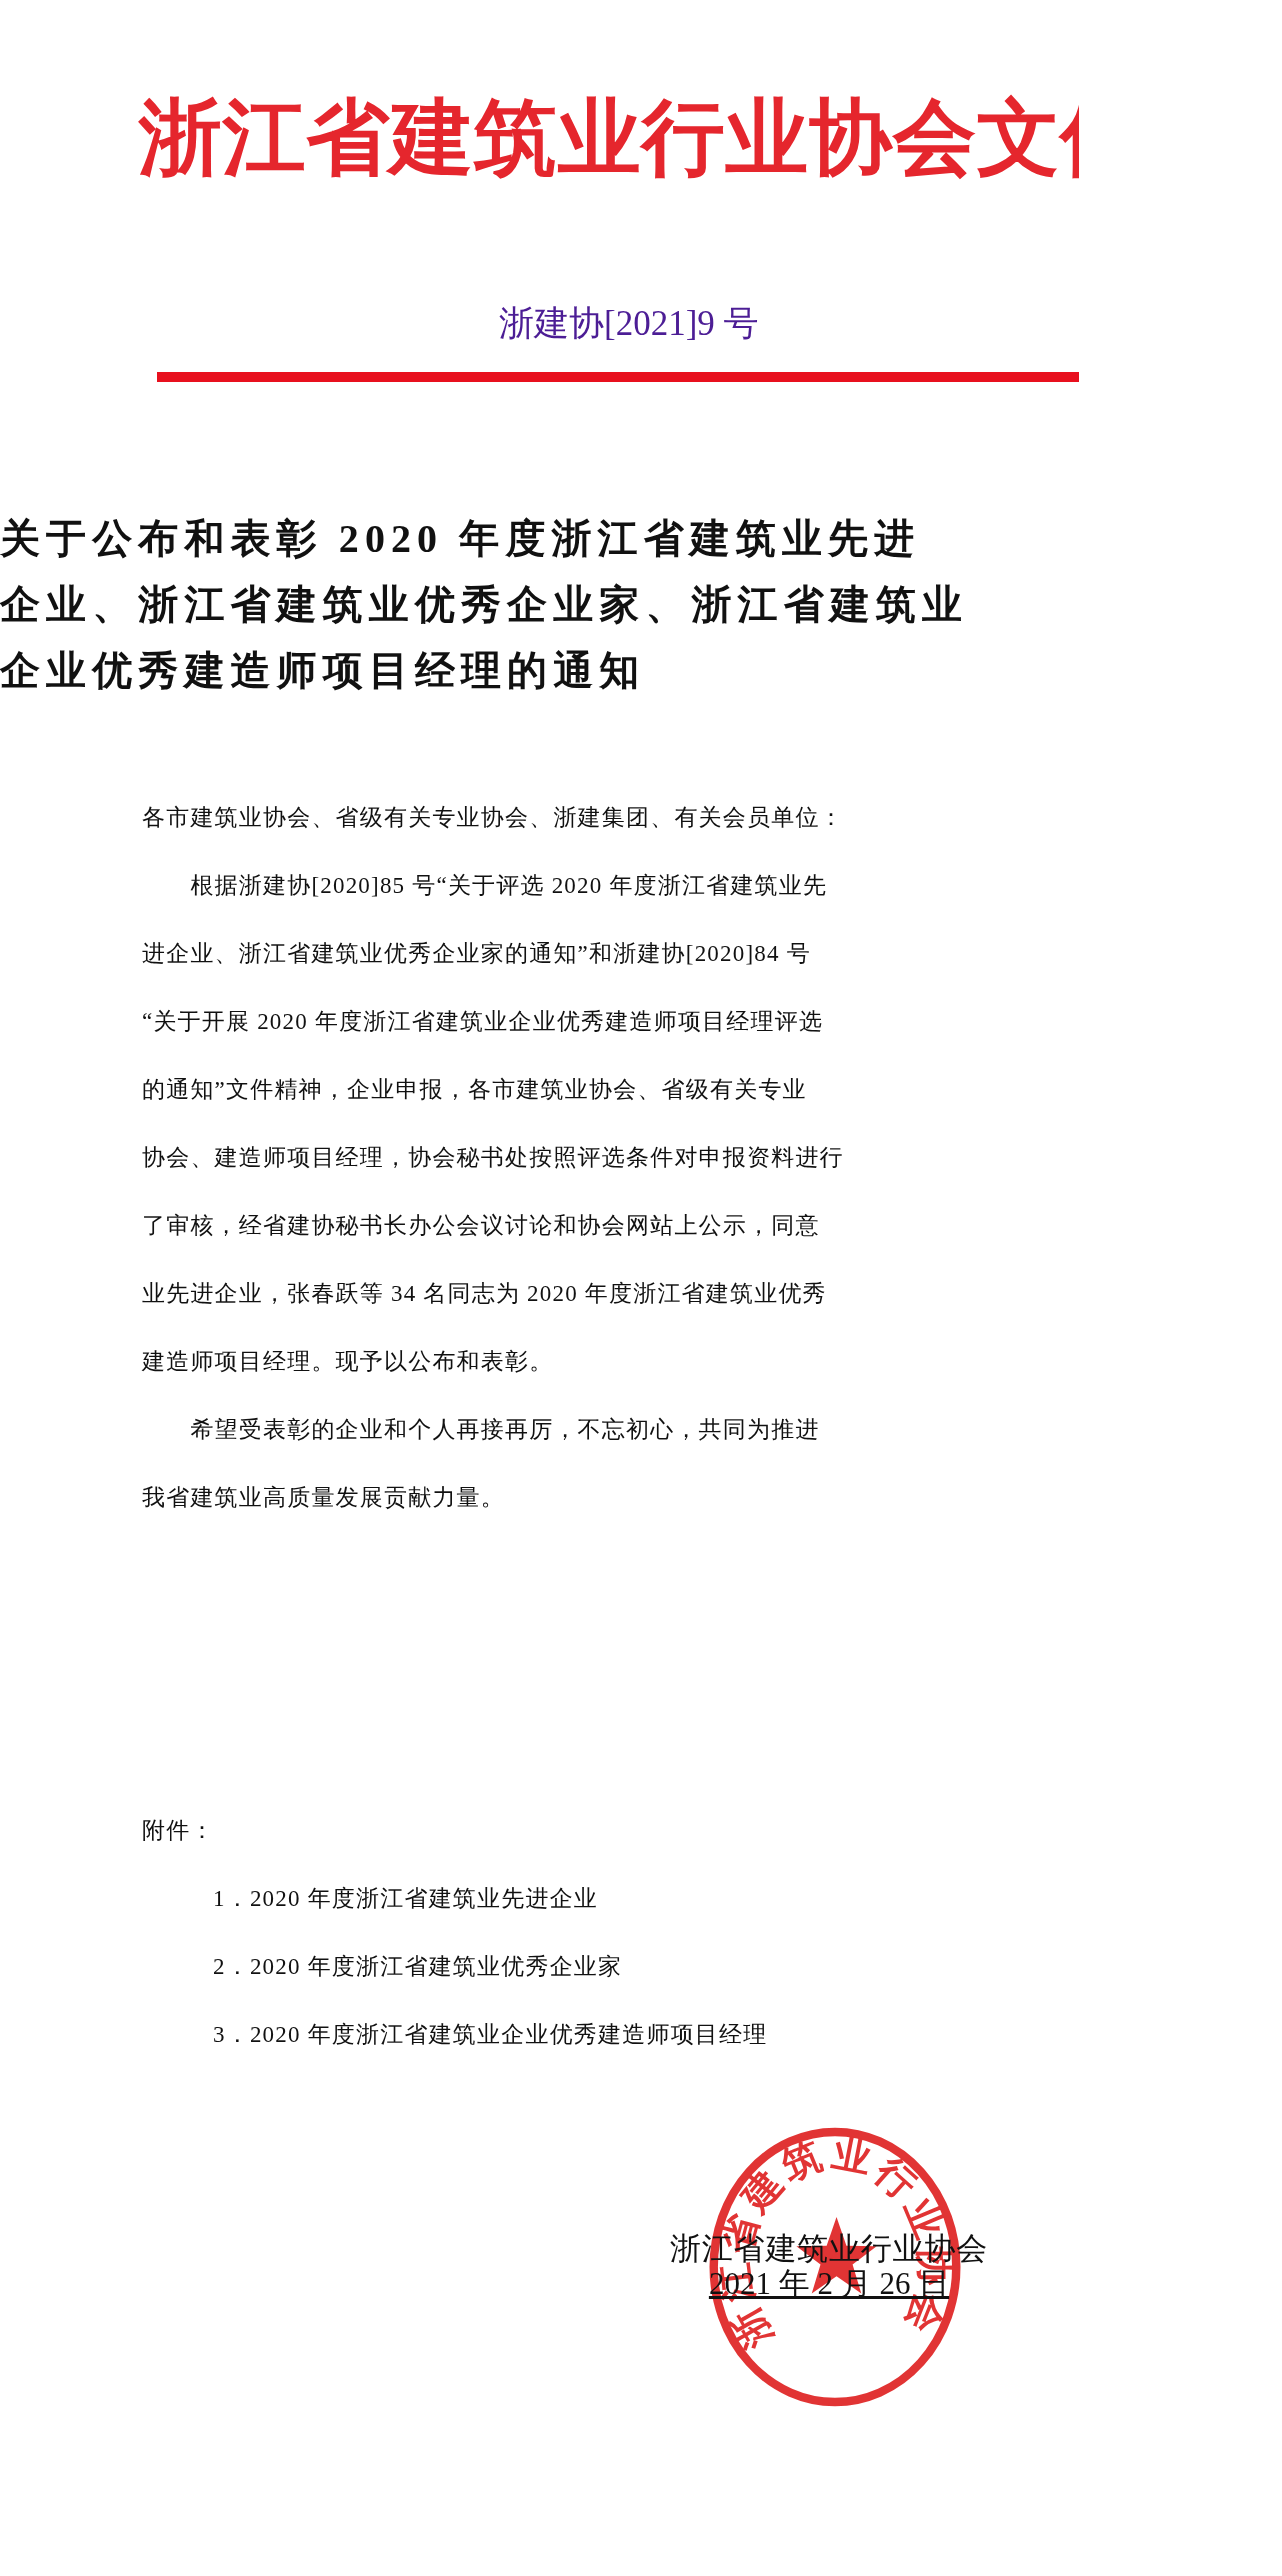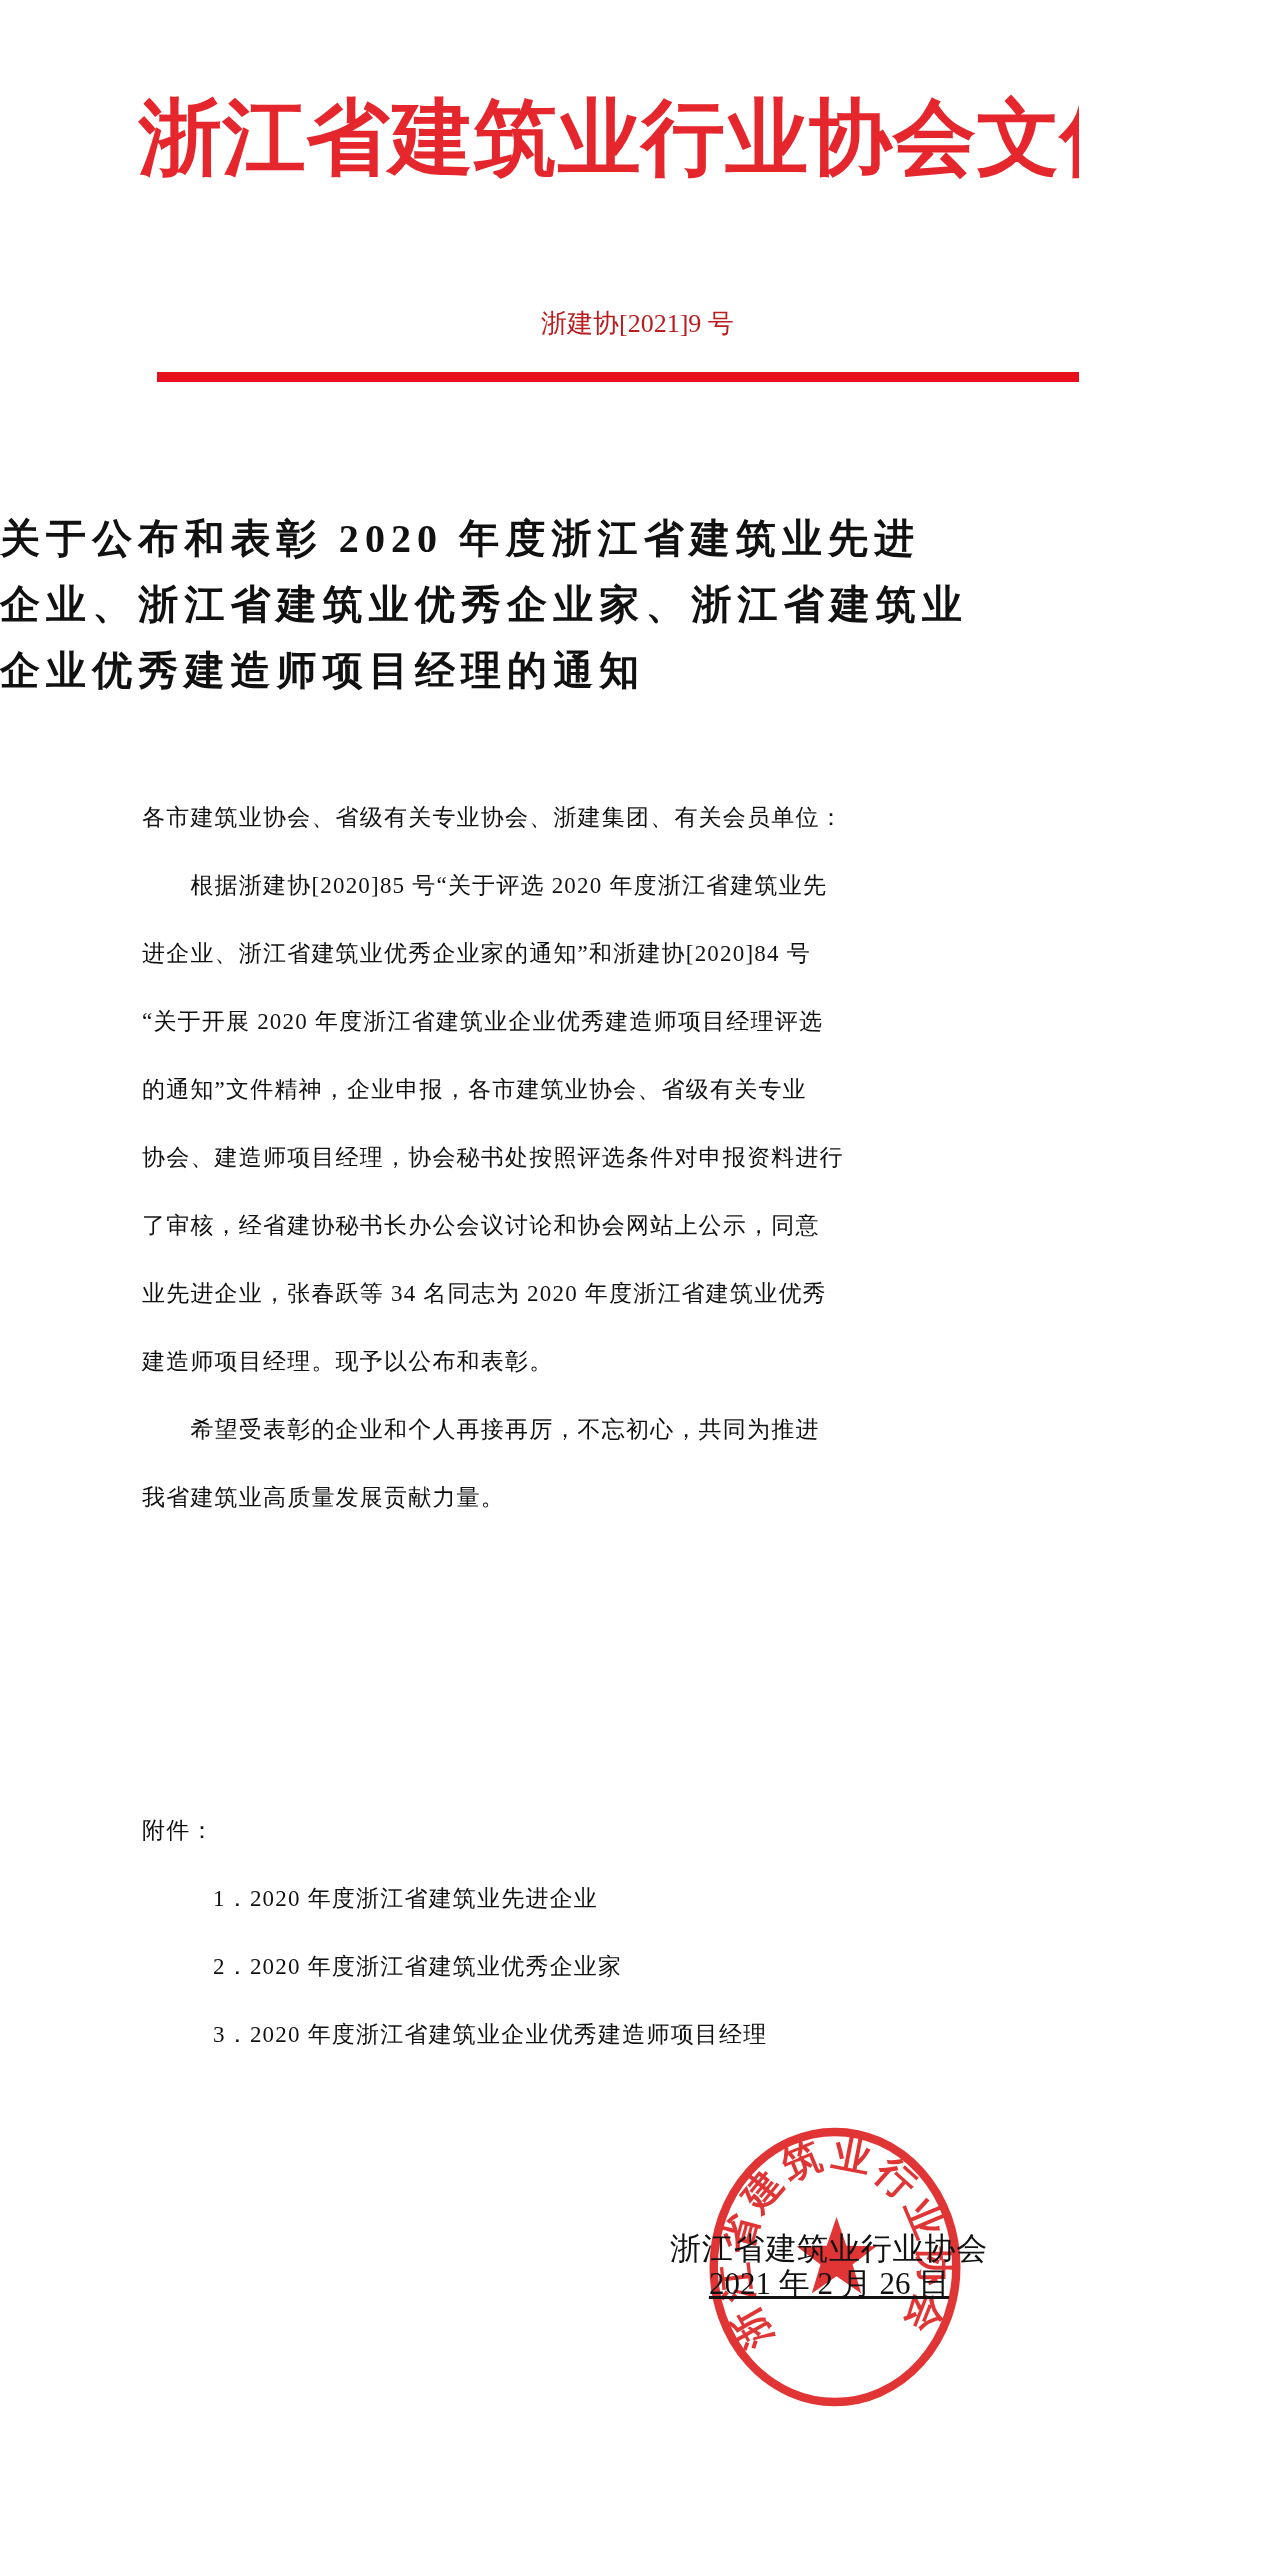--- a/index.html
+++ b/index.html
@@ -26,11 +26,10 @@
   .doc-number {
     position: absolute;
     top: 305px; left: 499px;
-    font-size: 26px;
+    font-size: 35px;
     line-height: 38px;
-    color: #b91c1c;
+    color: #4c1d95;
     white-space: nowrap;
-    margin-left: 42px;
   }
   .red-rule {
     position: absolute;

